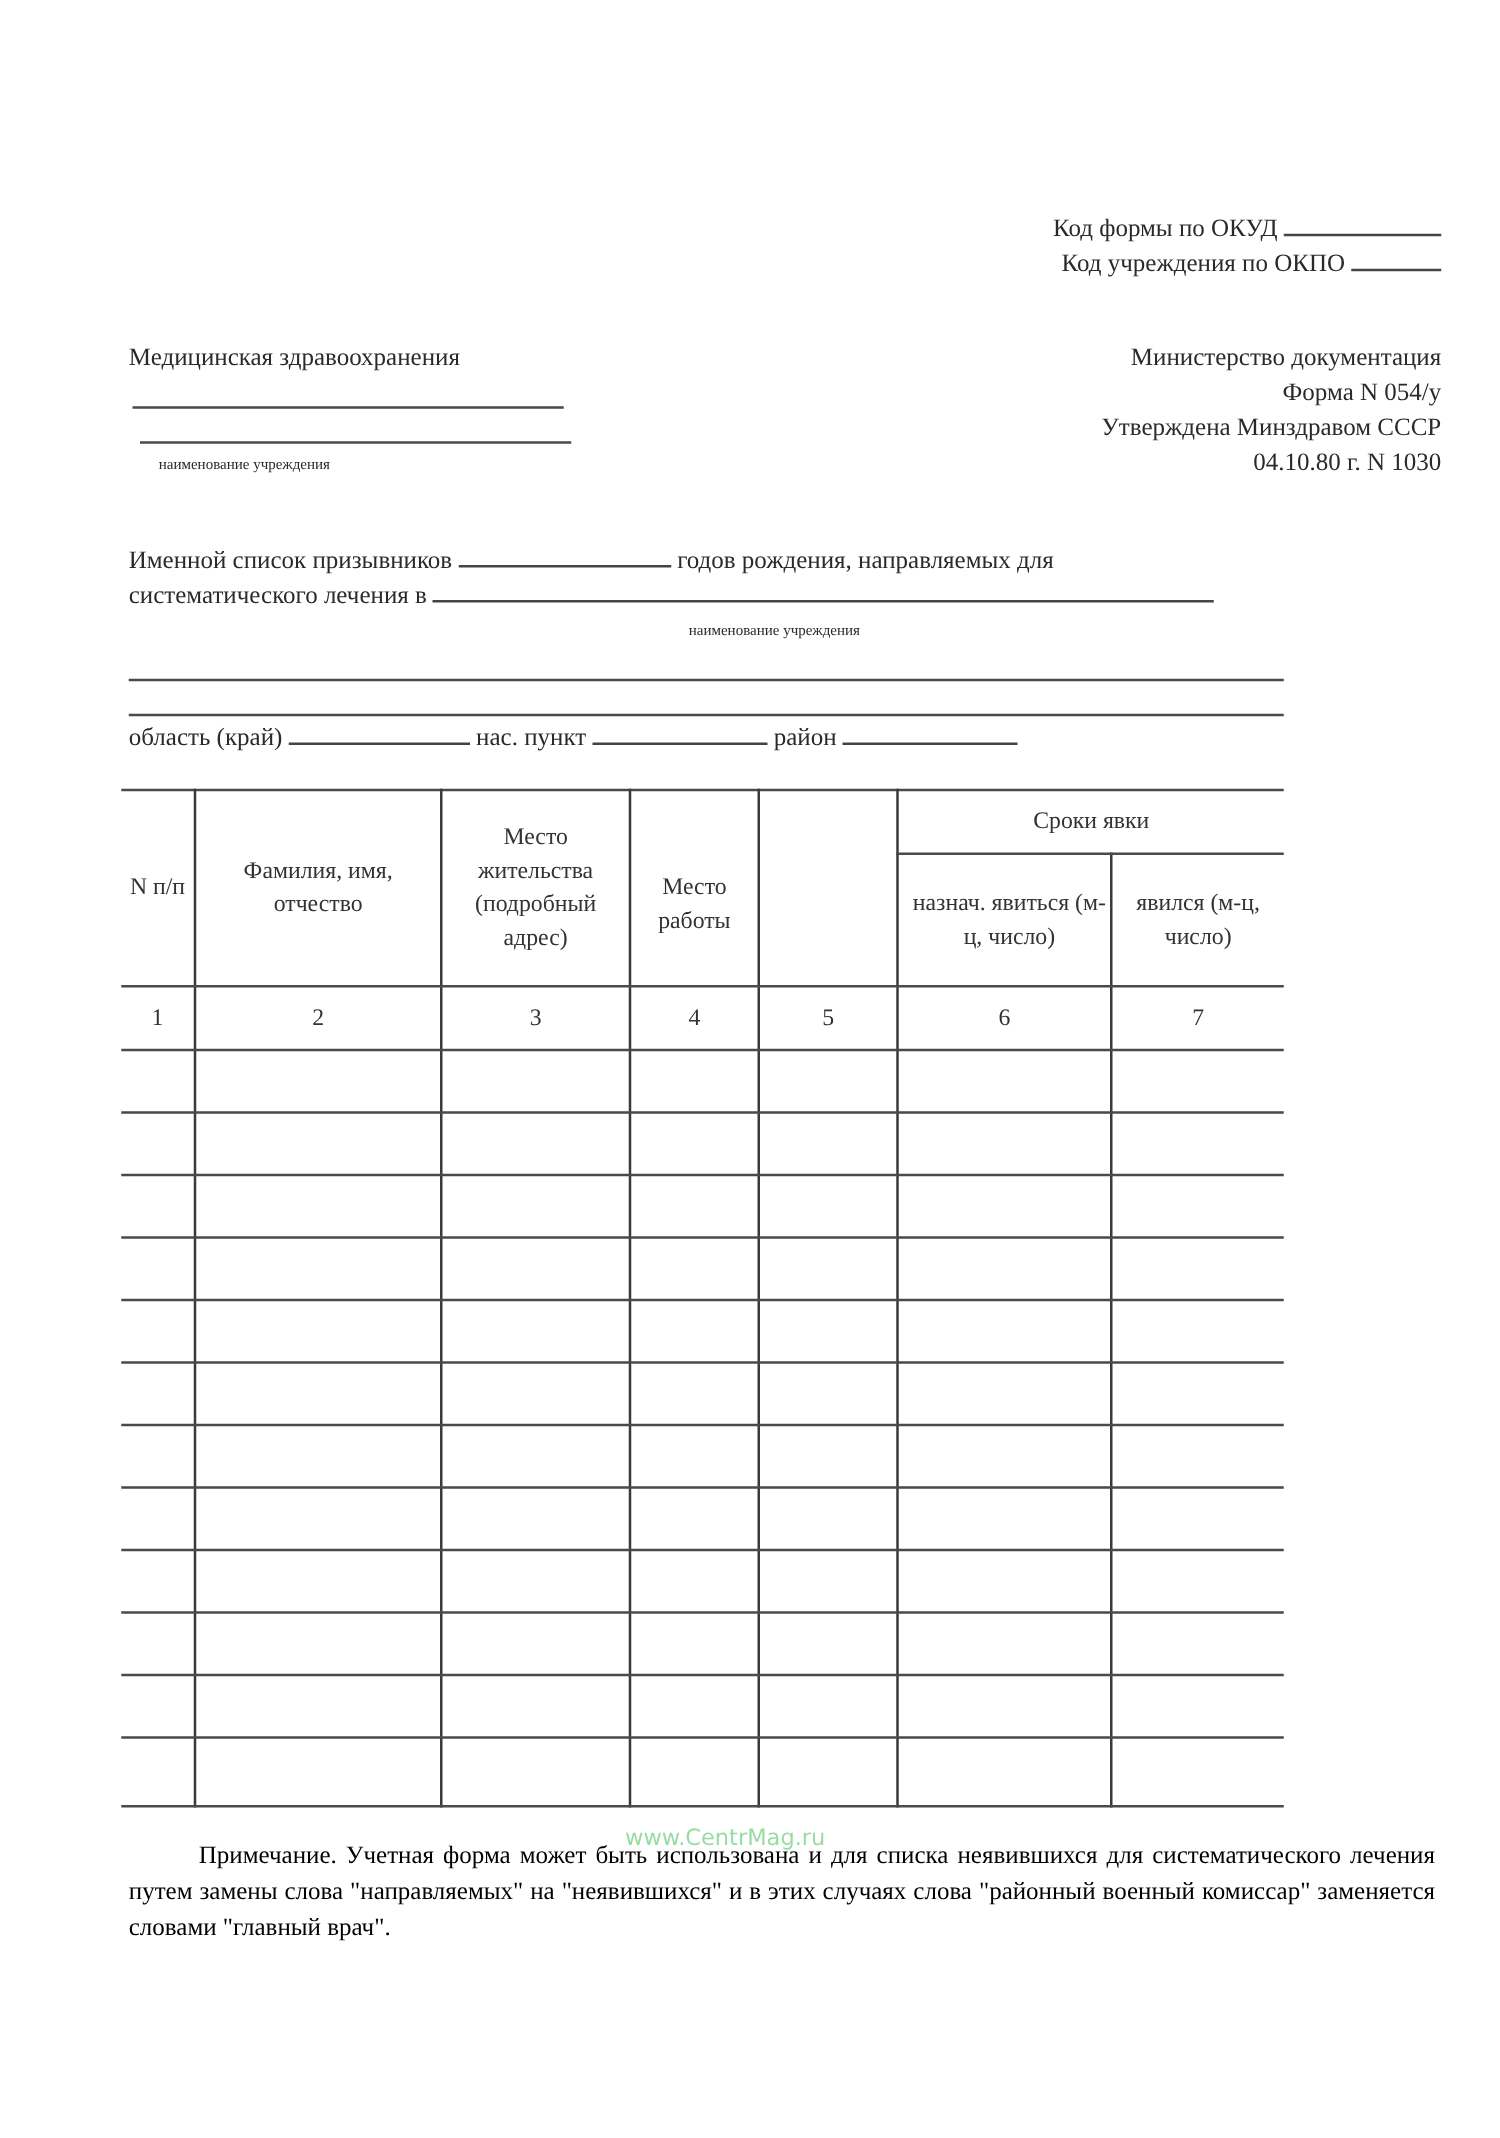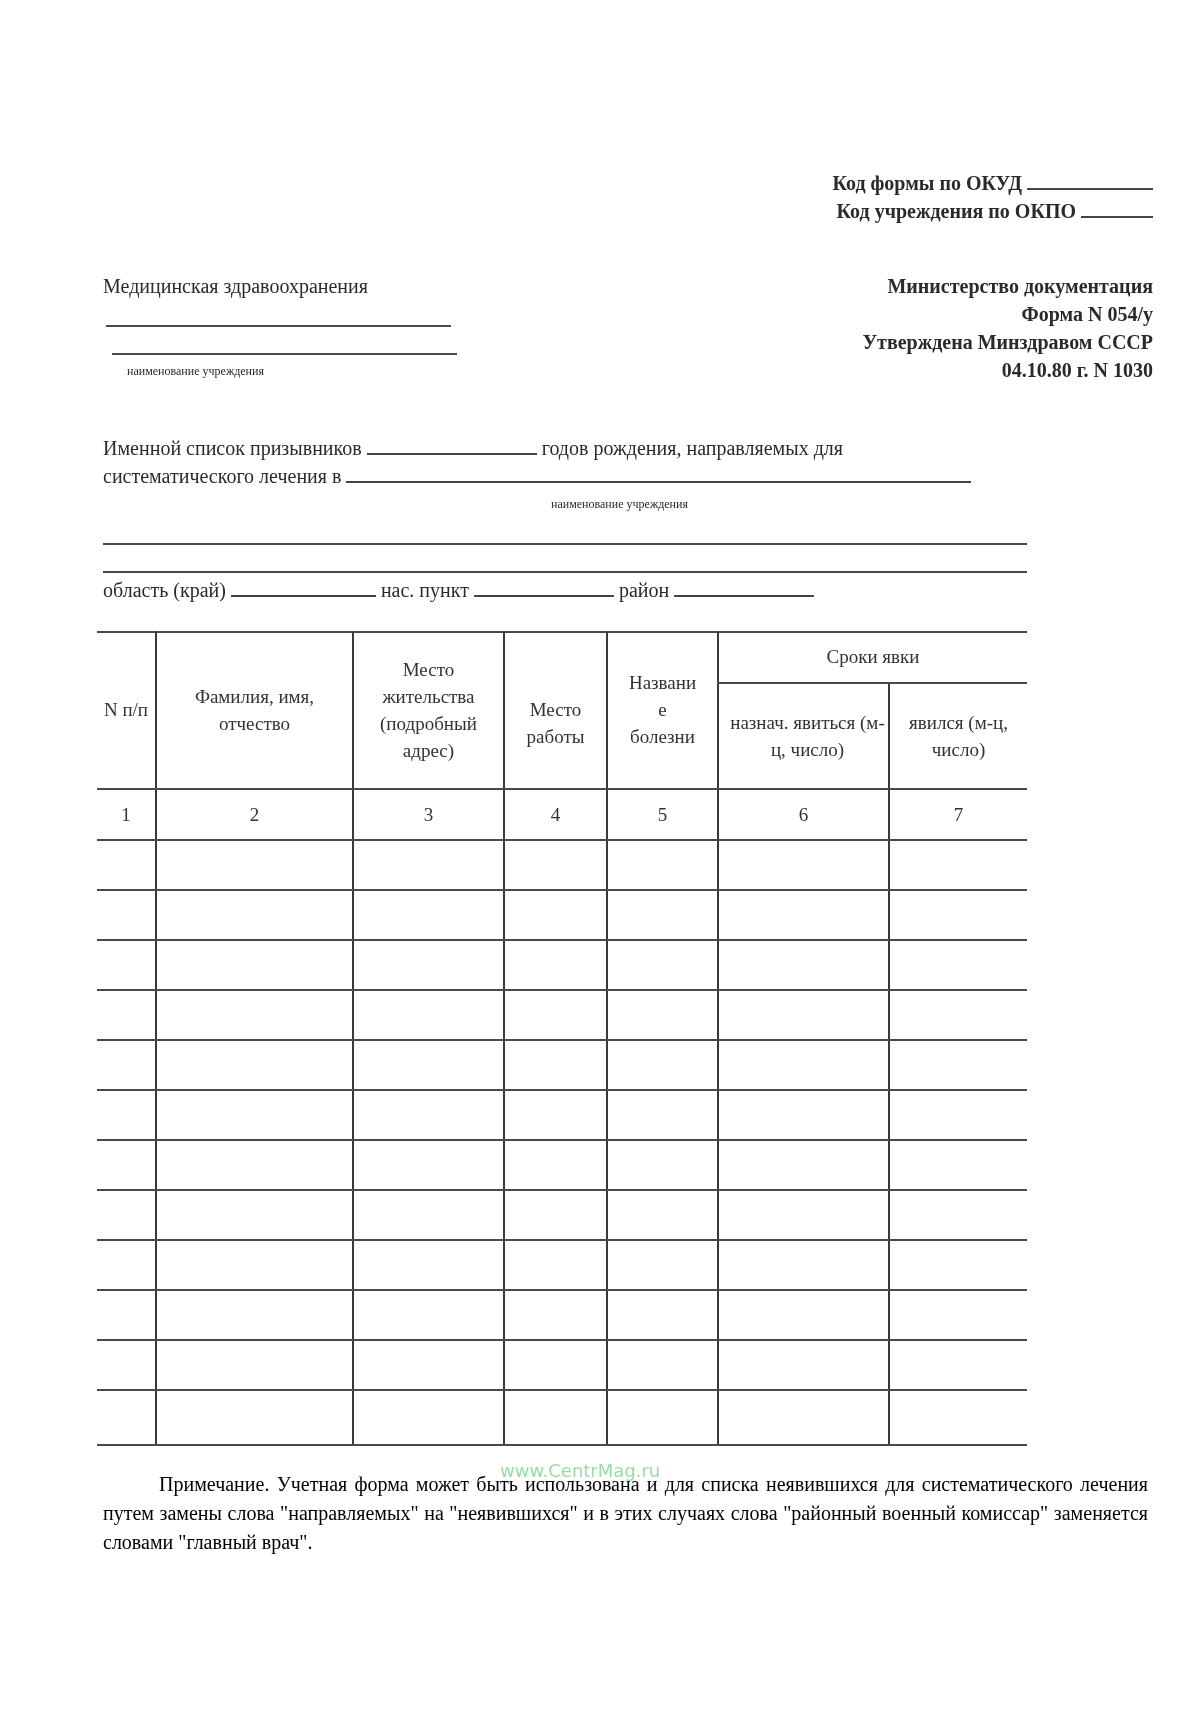--- a/index.html
+++ b/index.html
@@ -13,7 +13,7 @@
     .abs { position: absolute; white-space: nowrap; }
     .t20 { font-size: 20px; line-height: 24px; }
     .t19 { font-size: 12px; line-height: 23px; }
-    .right { text-align: left; font-weight: bold; }
+    .right { text-align: left; }
     .uline { display: inline-block; border-bottom: 2px solid #444; vertical-align: baseline; height: 16px; }
     .hline { position: absolute; height: 0; border-top: 2px solid #4a4a4a; }
 

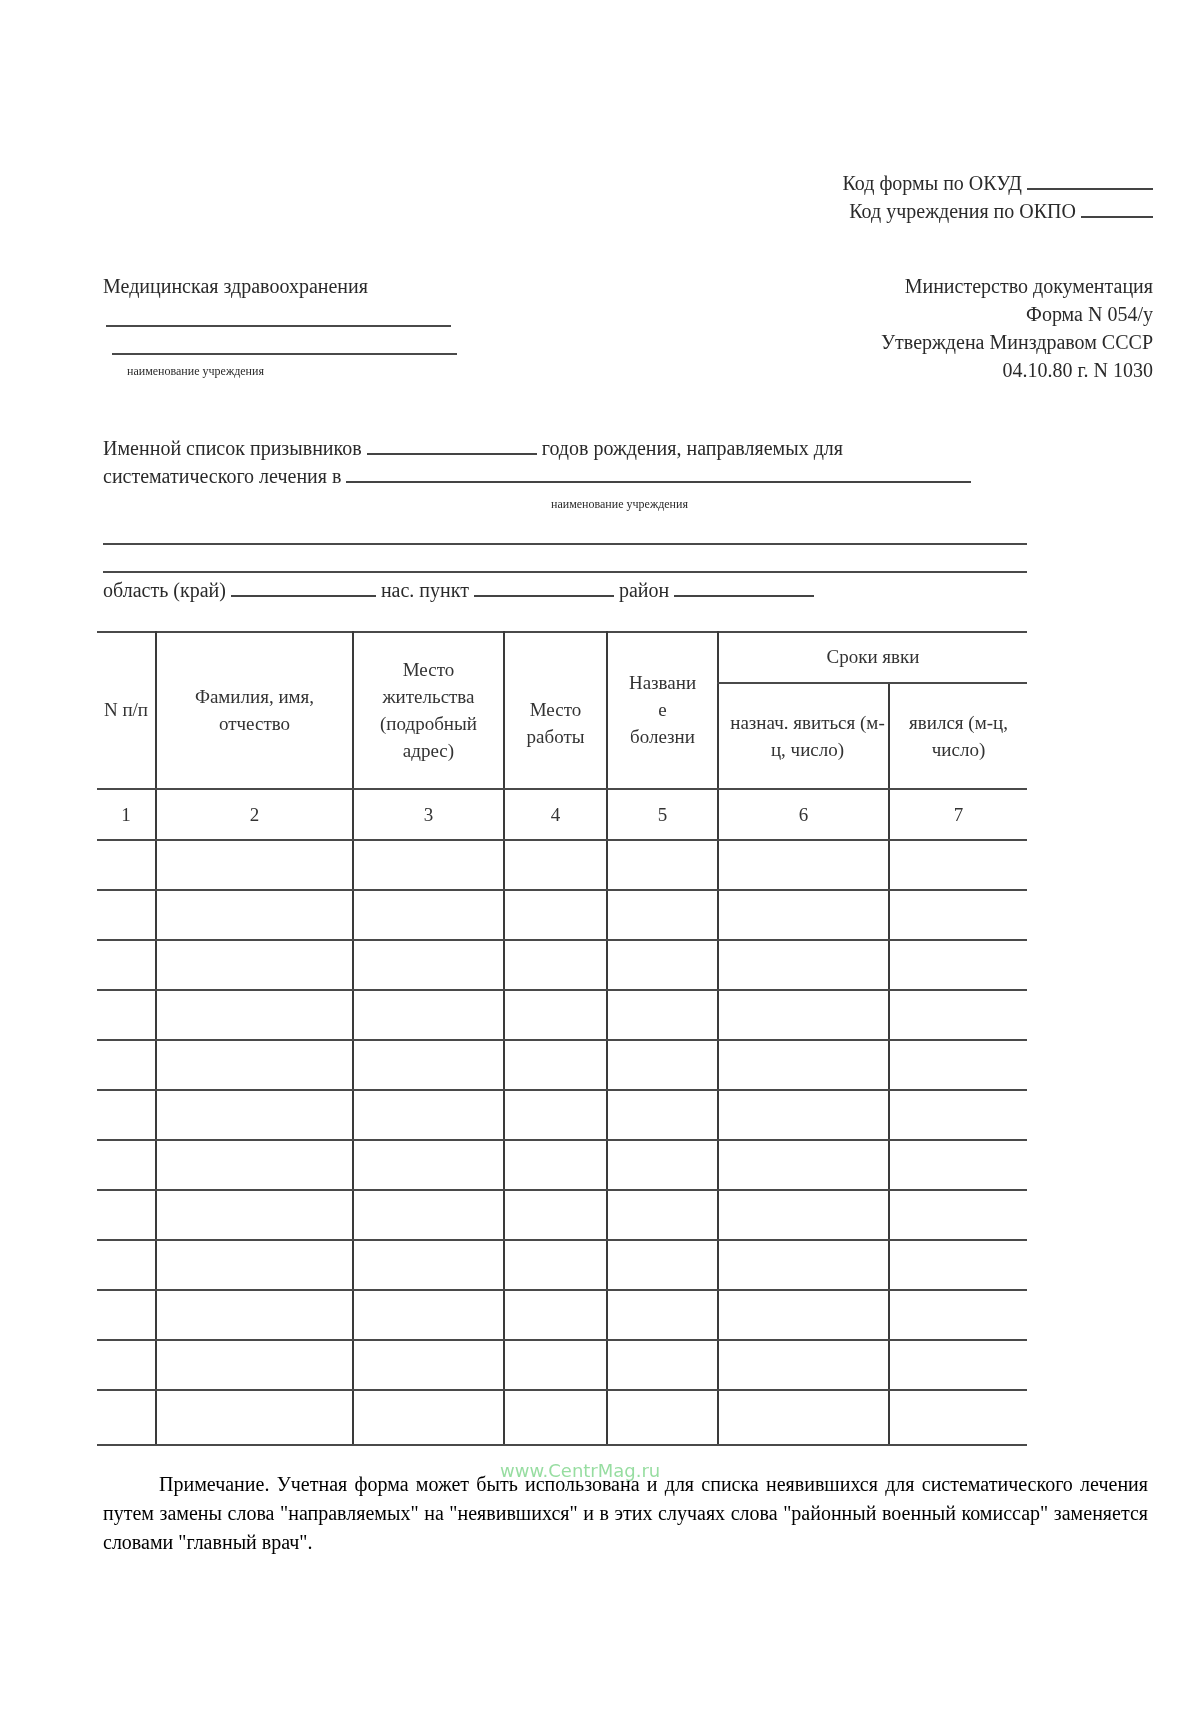--- a/index.html
+++ b/index.html
@@ -97,7 +97,6 @@
   <div class="cell" style="left:60px; top:0; width:195px; height:157px; padding:0 20px; box-sizing:border-box;">Фамилия, имя, отчество</div>
   <div class="cell" style="left:257px; top:0; width:149px; height:157px; padding:0 8px; box-sizing:border-box;">Место жительства (подробный адрес)</div>
   <div class="cell" style="left:408px; top:0; width:101px; height:184px; padding:0 14px; box-sizing:border-box;">Место работы</div>
-  <div class="cell" style="left:511px; top:0; width:109px; height:157px; padding:0 16px; box-sizing:border-box;">Названи е болезни</div>
   <div class="cell" style="left:622px; top:0; width:308px; height:51px;">Сроки явки</div>
   <div class="cell" style="left:622px; top:53px; width:177px; height:104px; padding:0 10px; box-sizing:border-box;">назнач. явиться (м-ц, число)</div>
   <div class="cell" style="left:793px; top:53px; width:137px; height:104px; padding:0 14px; box-sizing:border-box;">явился (м-ц, число)</div>

